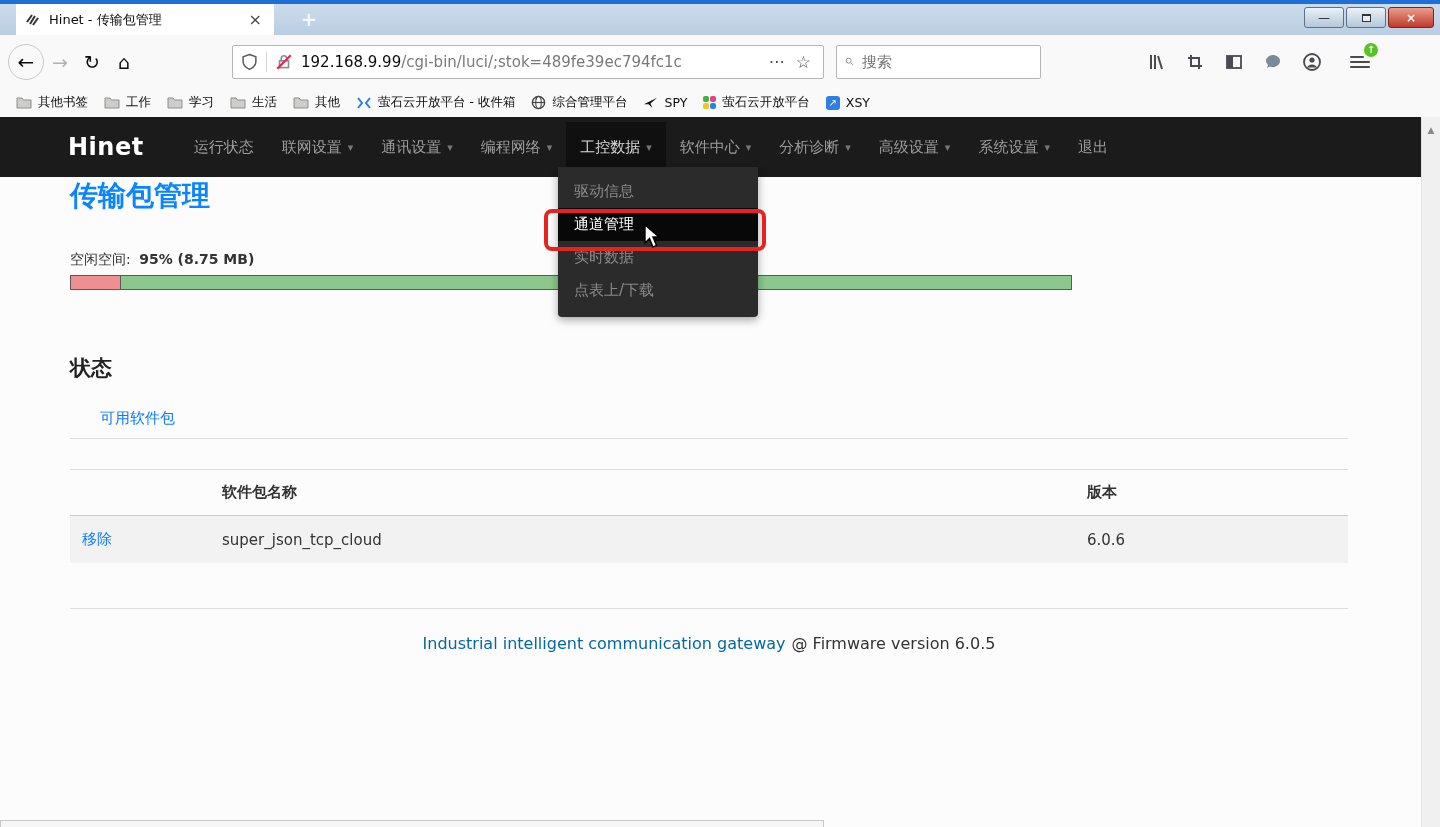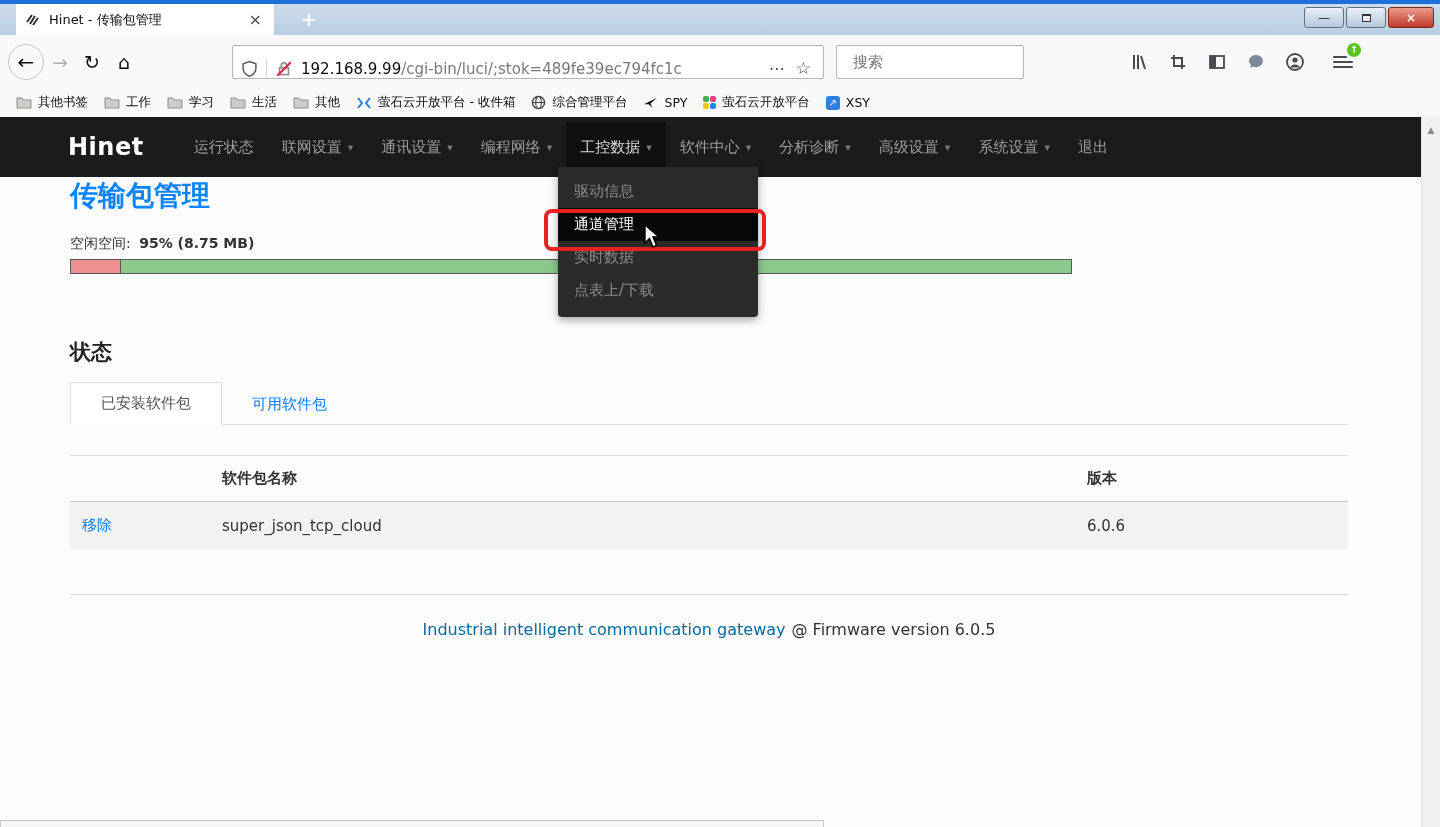--- a/index.html
+++ b/index.html
@@ -33,7 +33,7 @@
               background:#f9f9fa; font-size:20px; }
   .btn-forward { color:#b1b1b3; }
   .urlbar { margin-left:92px; width:592px; height:34px; background:#fff; border:1px solid #b6b6b8;
-            border-radius:2px; display:flex; align-items:flex-end; padding:0 8px; }
+            border-radius:2px; display:flex; align-items:center; padding:0 8px; }
   .urlbar .sep { width:1px; height:20px; background:#d7d7db; margin:0 8px; }
   .url-text { flex:1; font-size:15px; white-space:nowrap; overflow:hidden; }
   .url-domain { color:#0c0c0d; }

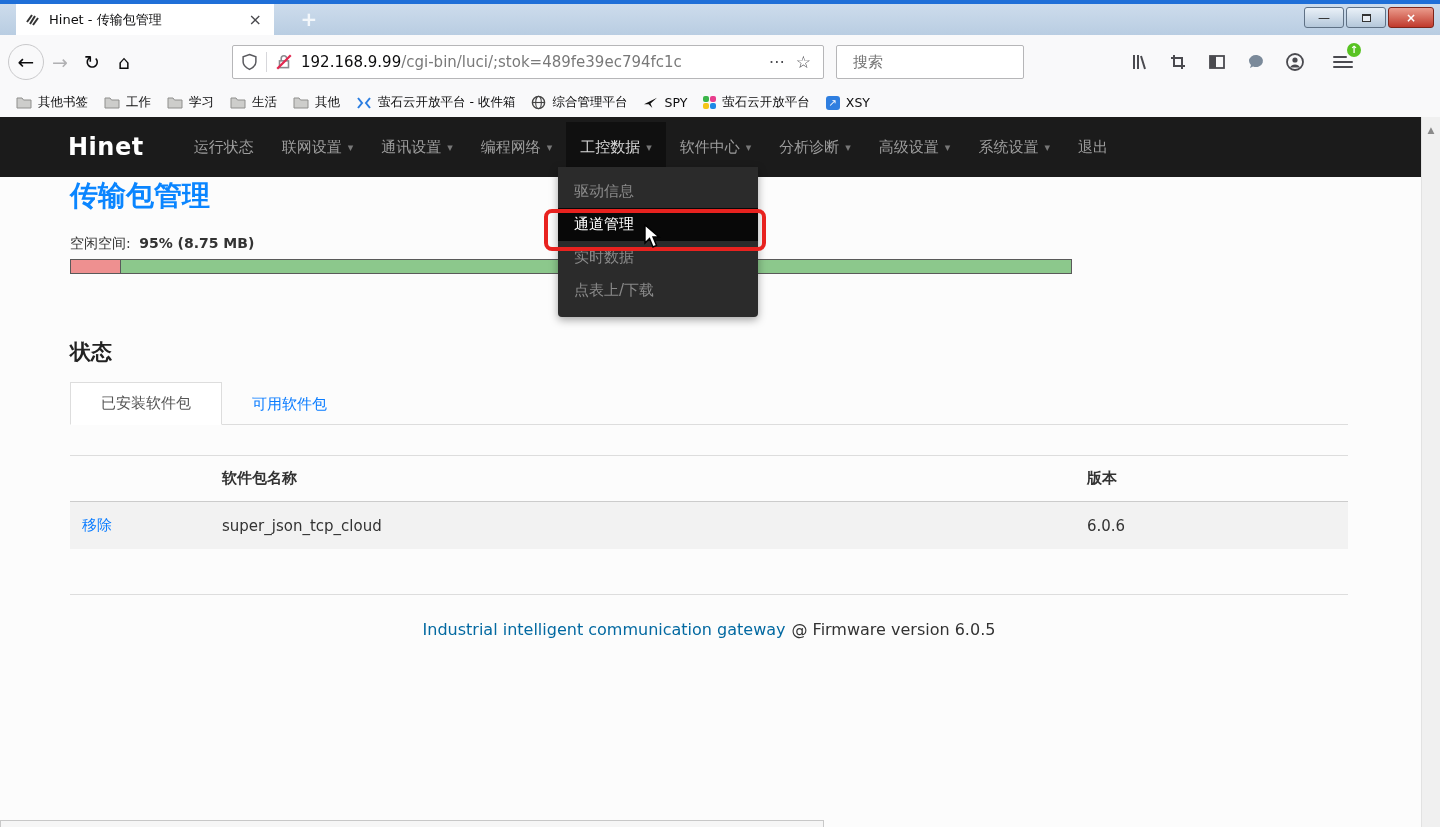--- a/index.html
+++ b/index.html
@@ -40,7 +40,7 @@
   .url-path { color:#797979; }
   .url-overflow { color:#4a4a4f; font-size:16px; letter-spacing:1px; padding:0 6px; }
   .url-star { color:#4a4a4f; font-size:17px; padding:0 4px; }
-  .searchbar { margin-left:12px; width:188px; height:34px; background:#fff; border:1px solid #b6b6b8;
+  .searchbar { margin-left:12px; width:205px; height:34px; background:#fff; border:1px solid #b6b6b8;
                border-radius:2px; display:flex; align-items:center; padding:0 8px; }
   .searchbar input { border:none; outline:none; background:transparent; font-size:15px; width:170px;
                      margin-left:8px; color:#3a3a3a; font-family:inherit; }

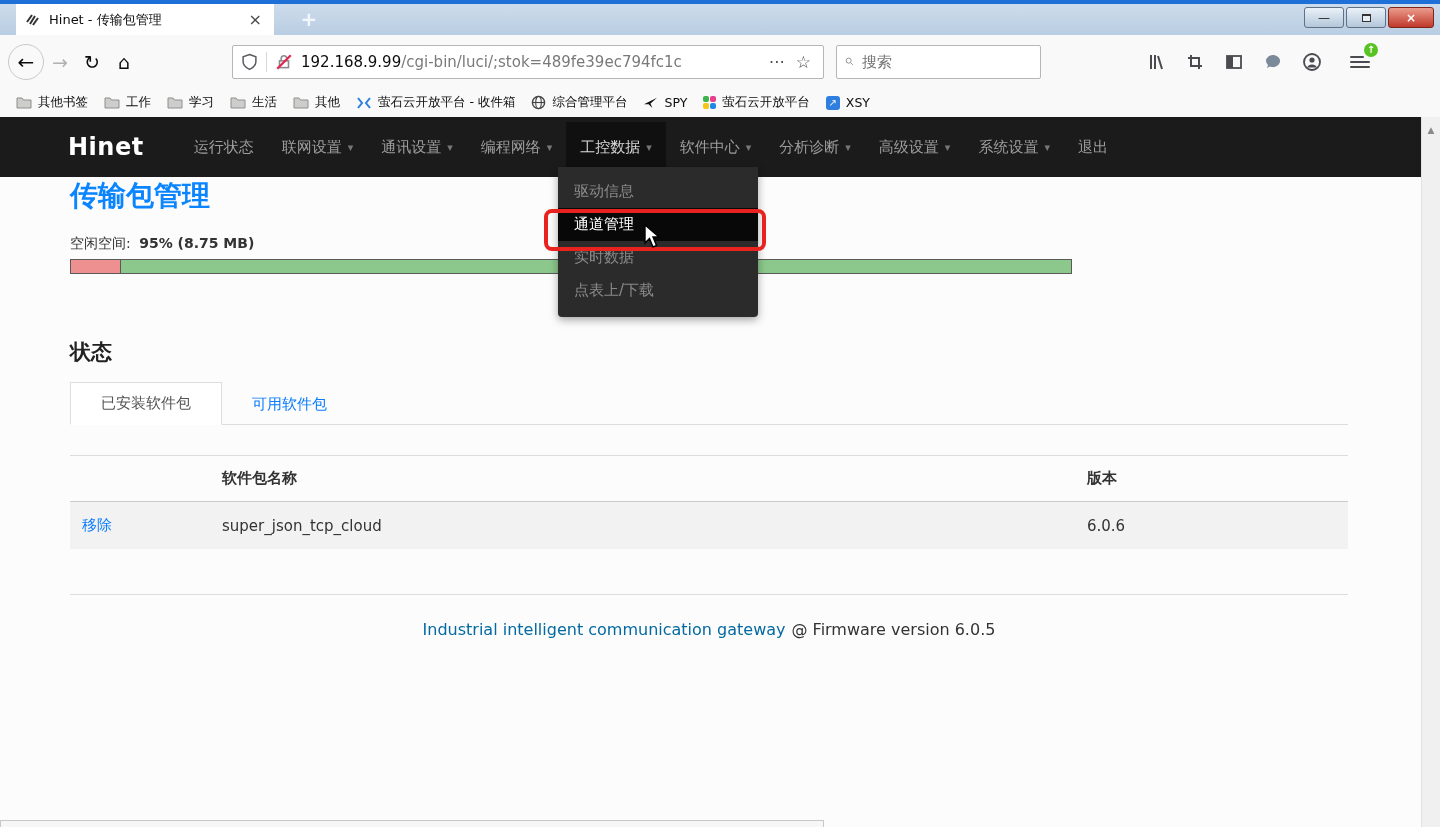--- a/index.html
+++ b/index.html
@@ -85,7 +85,7 @@
 
   .page { padding:0 73px 0 70px; }
   .page-title { color:#0a85ff; font-size:28px; font-weight:bold; }
-  .free-space { margin-top:20px; font-size:14px; color:#333; }
+  .free-space { margin-top:36px; font-size:14px; color:#333; }
   .free-space b { margin-left:4px; }
   .progress { margin-top:6px; width:1002px; height:15px; border:1px solid #5a5a5a; display:flex; }
   .progress .used { background:#ee9090; border-right:1px solid #5a5a5a; }

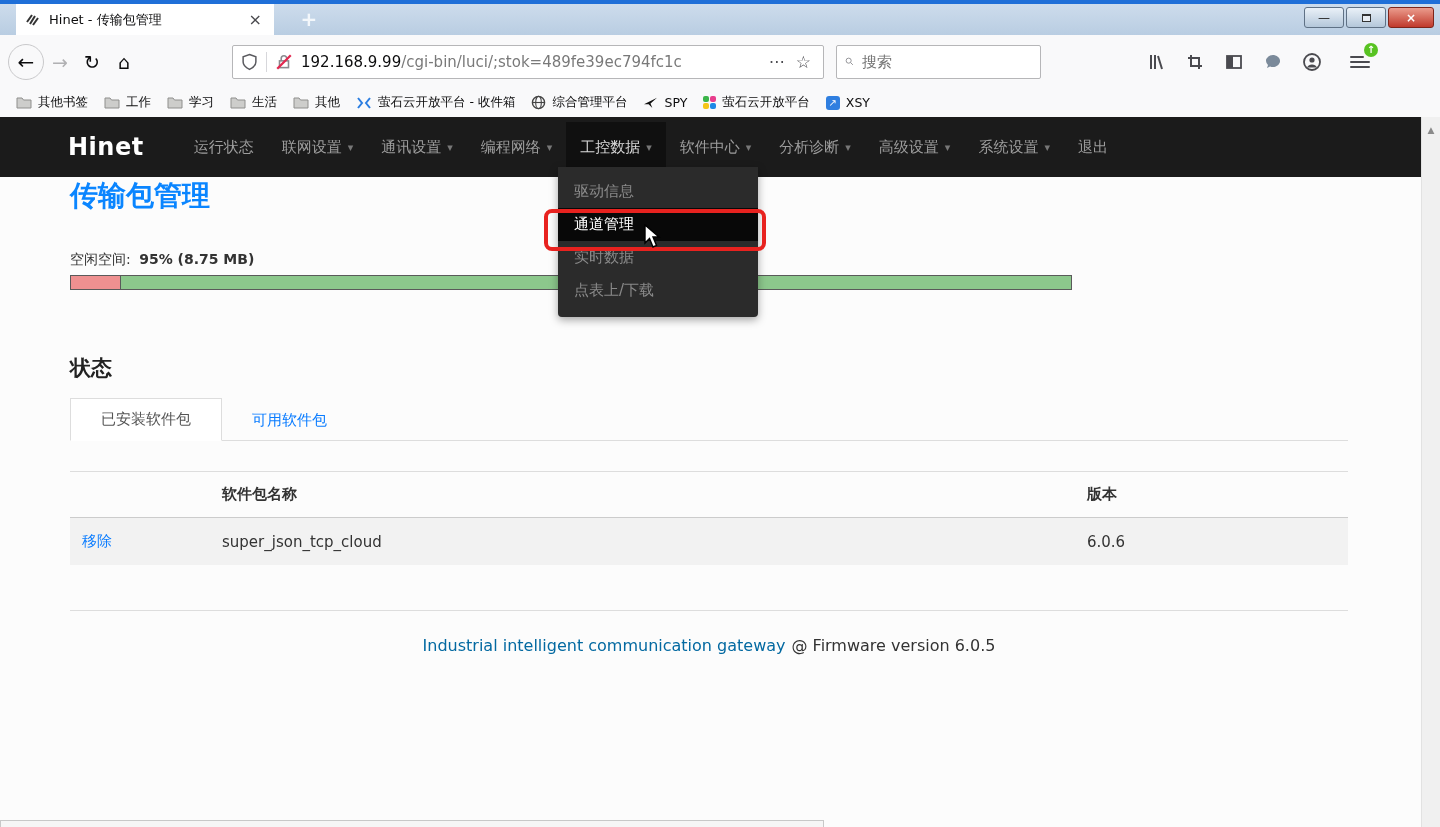--- a/index.html
+++ b/index.html
@@ -326,7 +326,6 @@
 
     <div class="status-heading">状态</div>
     <div class="tabs">
-      <span class="tab-pill active">已安装软件包</span>
       <span class="tab-pill link">可用软件包</span>
     </div>
 

